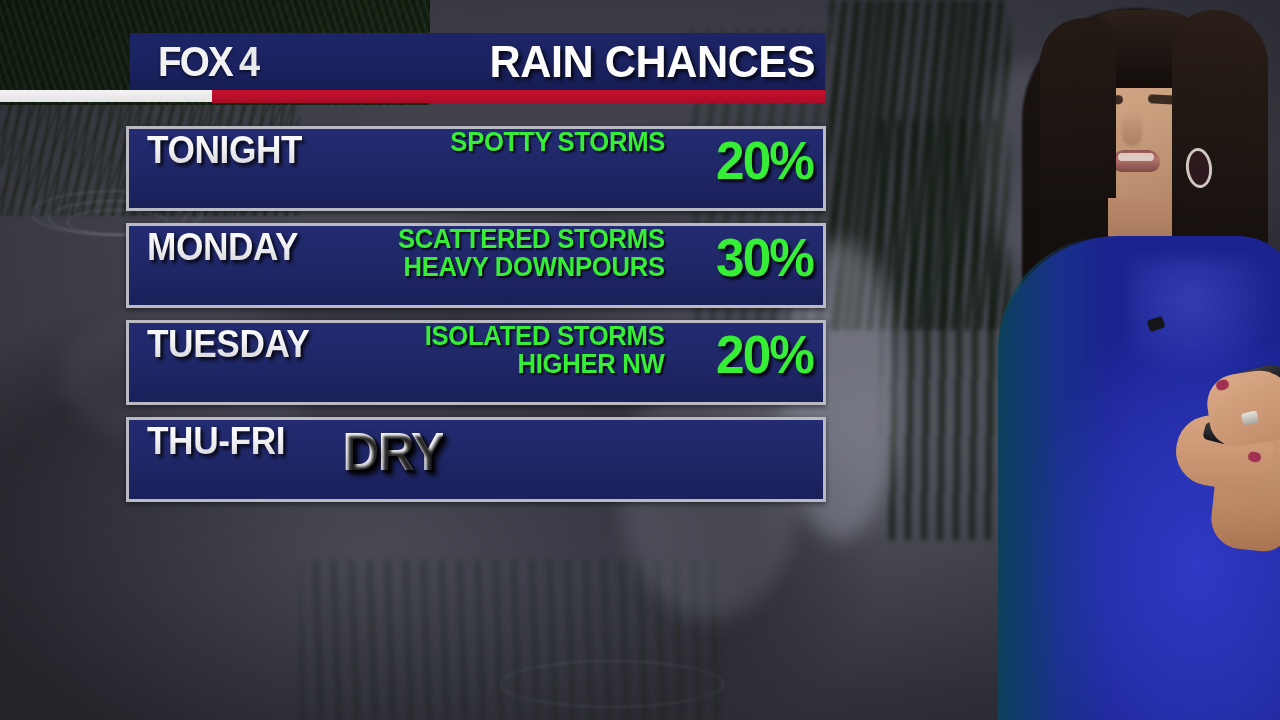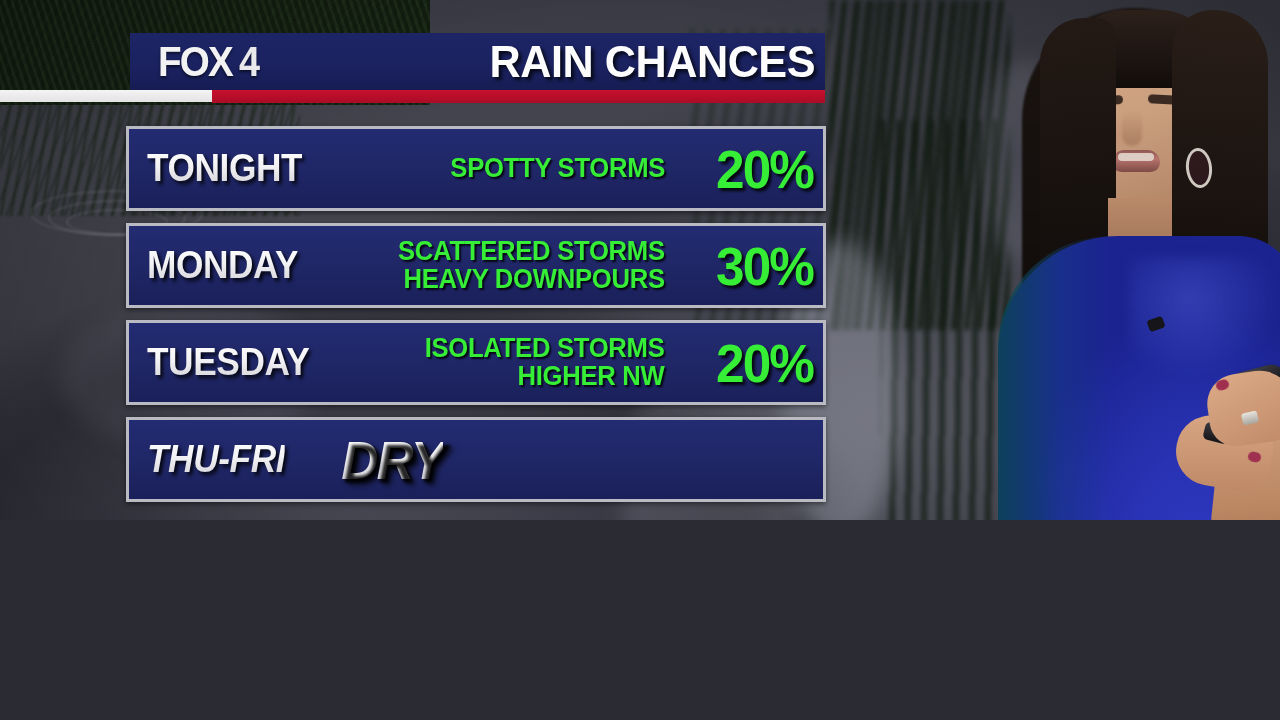--- a/index.html
+++ b/index.html
@@ -9,7 +9,7 @@
     font-family:"Liberation Sans", sans-serif;
     background:#2a2b33;
   }
-  #stage{position:relative;width:1280px;height:520px;overflow:hidden;}
+  #stage{position:relative;width:1280px;height:720px;overflow:hidden;}
 
   
   .bg{position:absolute;inset:0;}

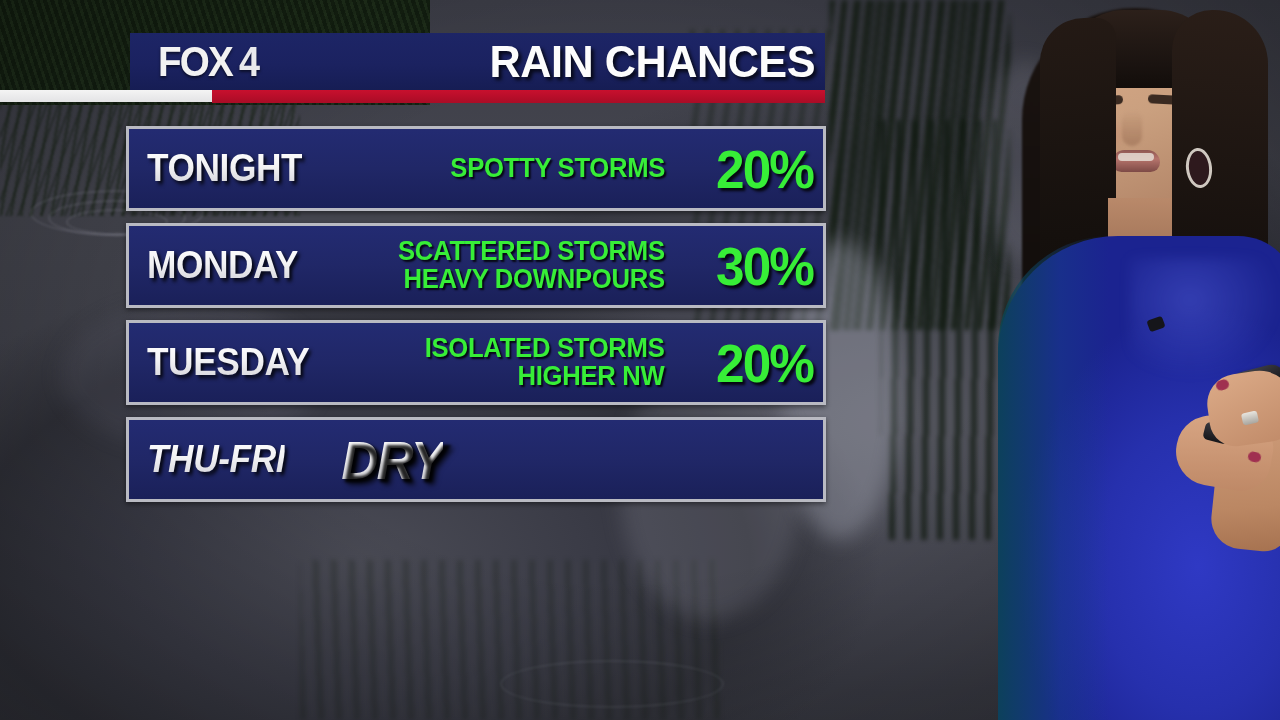--- a/index.html
+++ b/index.html
@@ -127,7 +127,7 @@
     border:3px solid #b9bac2;
     background:linear-gradient(180deg,#232b72 0%,#202767 50%,#1a2059 100%);
     box-shadow:0 2px 5px rgba(0,0,0,.45);
-    display:flex;align-items:center;
+    display:flex;align-items:flex-start;
     box-sizing:border-box;
   }
   .row:last-child{margin-bottom:4px;font-style:italic;}

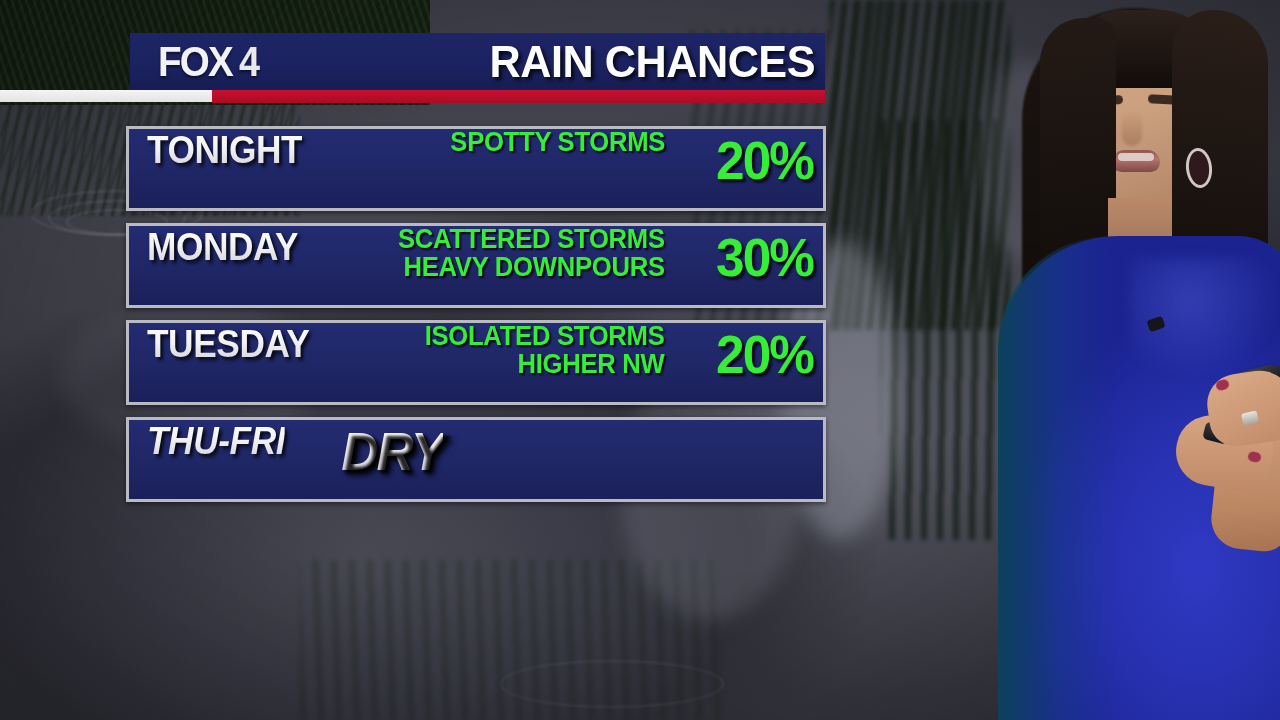--- a/index.html
+++ b/index.html
@@ -130,7 +130,7 @@
     display:flex;align-items:flex-start;
     box-sizing:border-box;
   }
-  .row:last-child{margin-bottom:4px;font-style:italic;}
+  .row:last-child{margin-bottom:4px;}
   .day{
     margin-left:18px;
     font-size:38px;font-weight:bold;

